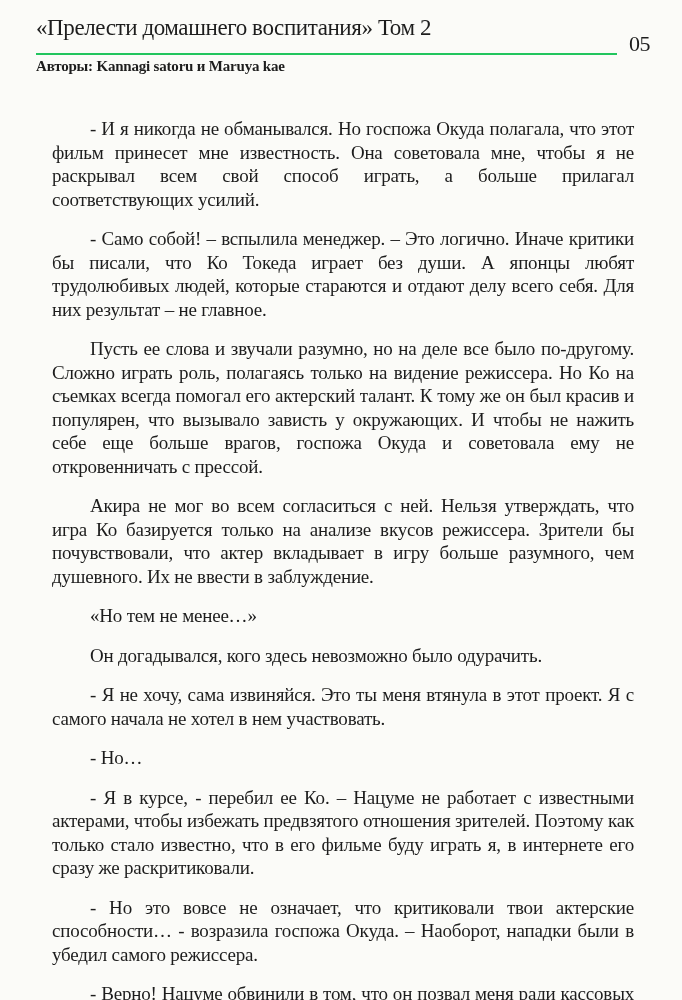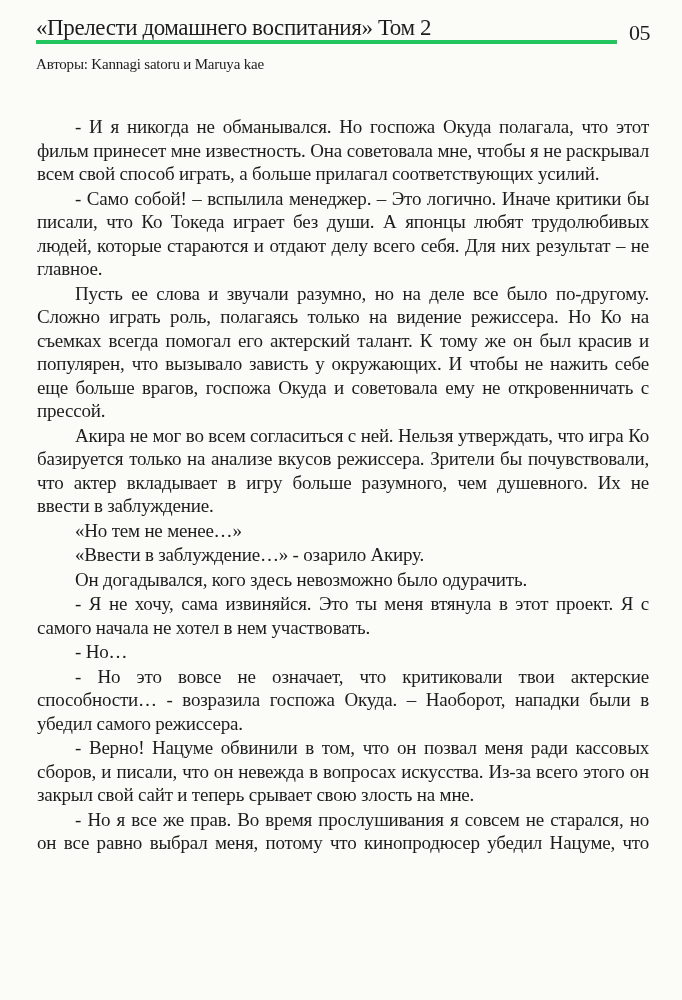--- a/index.html
+++ b/index.html
@@ -26,8 +26,8 @@
   }
   .title-wrap {
     flex: 1;
-    border-bottom: 4px solid #22c55e;
-    padding-bottom: 1px;
+    border-bottom: 2px solid #22c55e;
+    padding-bottom: 14px;
     white-space: nowrap;
   }
   .title {

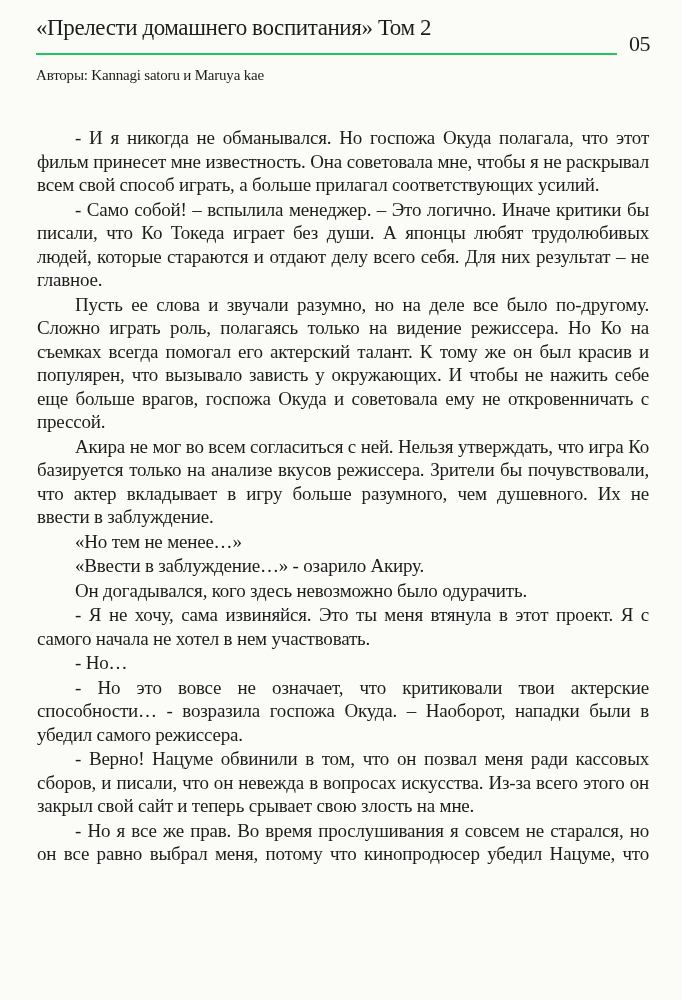--- a/index.html
+++ b/index.html
@@ -42,9 +42,9 @@
     letter-spacing: -0.5px;
   }
   .authors {
-    margin-top: 12px;
+    margin-top: 3px;
     font-size: 15px;
-    font-weight: normal;
+    font-weight: bold;
     letter-spacing: -0.2px;
   }
   .body-text {

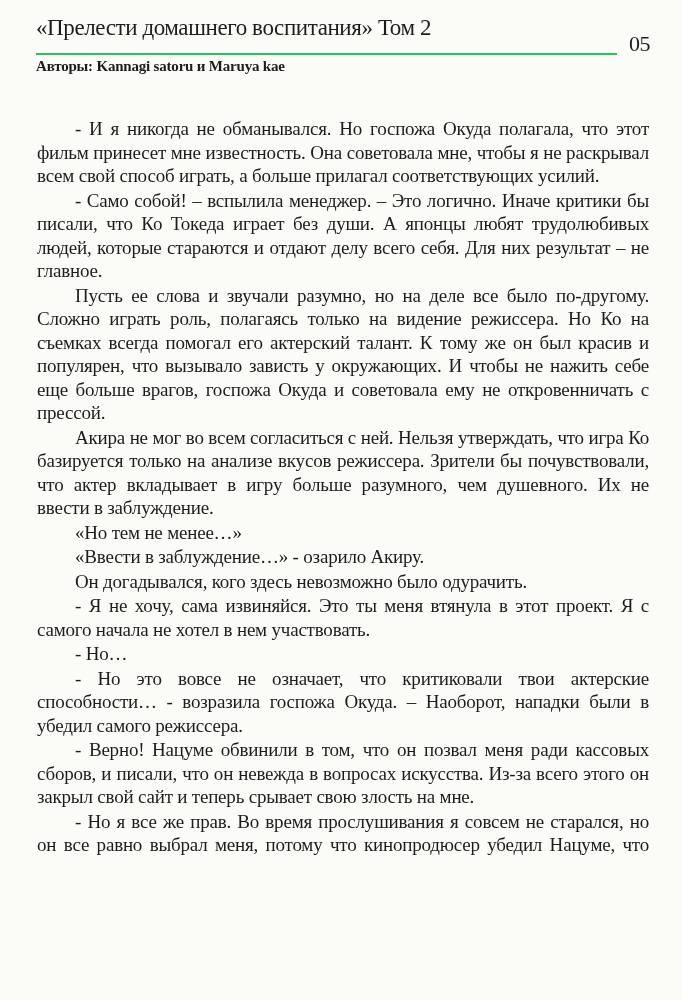--- a/index.html
+++ b/index.html
@@ -55,7 +55,7 @@
     letter-spacing: -0.2px;
   }
   .body-text p {
-    margin: 1px;
+    margin: 16px;
     padding: 0;
     text-indent: 38px;
   }

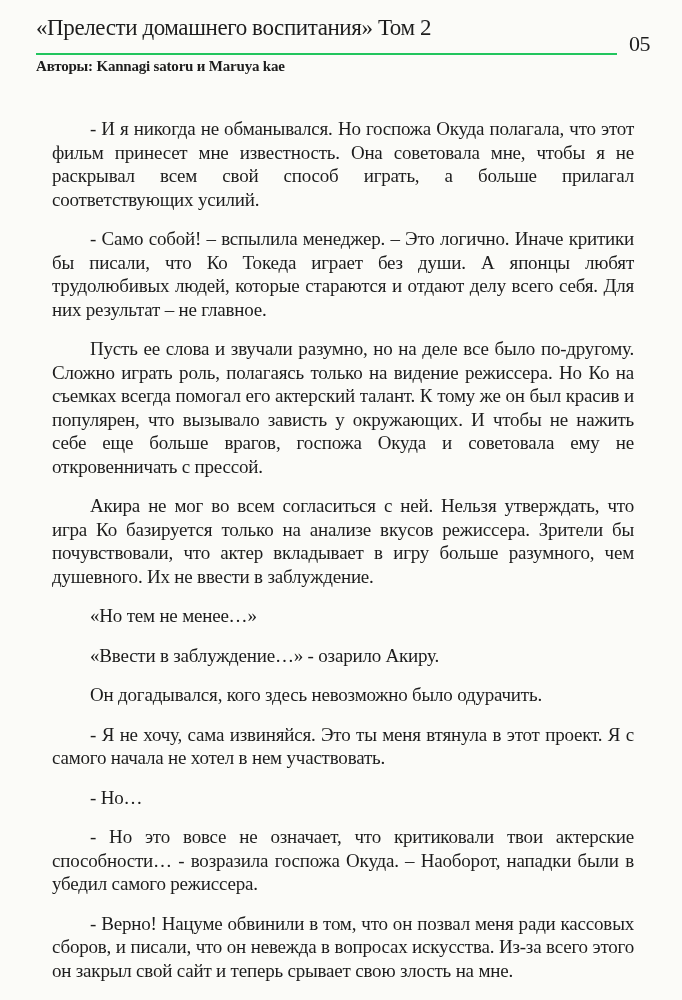--- a/index.html
+++ b/index.html
@@ -84,7 +84,6 @@
     <p>Пусть ее слова и звучали разумно, но на деле все было по-другому. Сложно играть роль, полагаясь только на видение режиссера. Но Ко на съемках всегда помогал его актерский талант. К тому же он был красив и популярен, что вызывало зависть у окружающих. И чтобы не нажить себе еще больше врагов, госпожа Окуда и советовала ему не откровенничать с прессой.</p>
     <p>Акира не мог во всем согласиться с ней. Нельзя утверждать, что игра Ко базируется только на анализе вкусов режиссера. Зрители бы почувствовали, что актер вкладывает в игру больше разумного, чем душевного. Их не ввести в заблуждение.</p>
     <p>«Но тем не менее…»</p>
-    <p>«Ввести в заблуждение…» - озарило Акиру.</p>
     <p>Он догадывался, кого здесь невозможно было одурачить.</p>
     <p>- Я не хочу, сама извиняйся. Это ты меня втянула в этот проект. Я с самого начала не хотел в нем участвовать.</p>
     <p>- Но…</p>

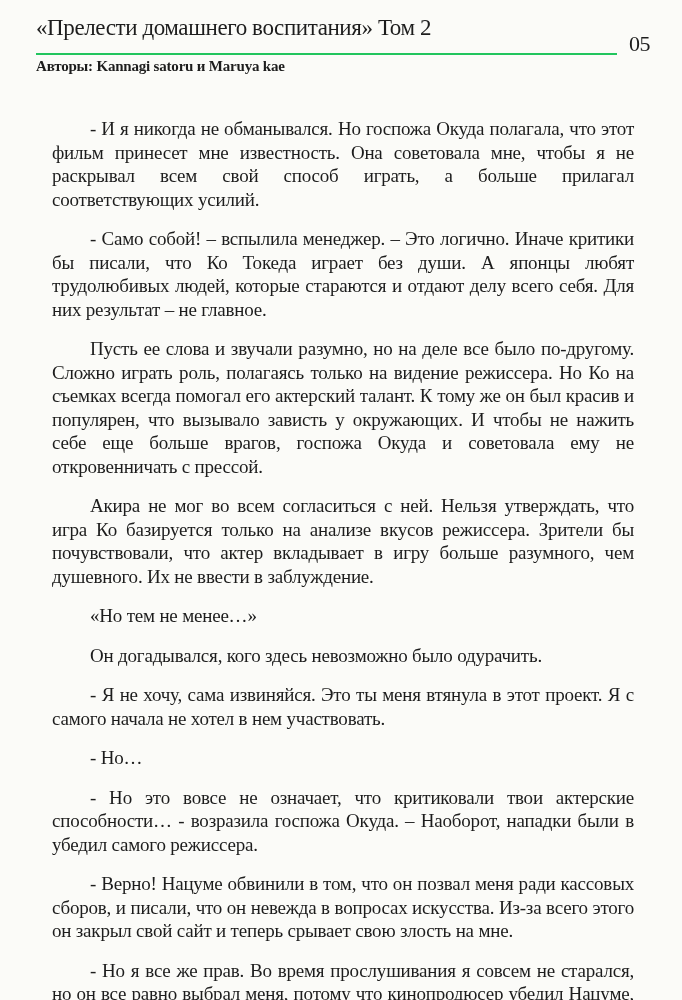--- a/index.html
+++ b/index.html
@@ -87,6 +87,7 @@
     <p>Он догадывался, кого здесь невозможно было одурачить.</p>
     <p>- Я не хочу, сама извиняйся. Это ты меня втянула в этот проект. Я с самого начала не хотел в нем участвовать.</p>
     <p>- Но…</p>
+    <p>- Я в курсе, - перебил ее Ко. – Нацуме не работает с известными актерами, чтобы избежать предвзятого отношения зрителей. Поэтому как только стало известно, что в его фильме буду играть я, в интернете его сразу же раскритиковали.</p>
     <p>- Но это вовсе не означает, что критиковали твои актерские способности… - возразила госпожа Окуда. – Наоборот, нападки были в убедил самого режиссера.</p>
     <p>- Верно! Нацуме обвинили в том, что он позвал меня ради кассовых сборов, и писали, что он невежда в вопросах искусства. Из-за всего этого он закрыл свой сайт и теперь срывает свою злость на мне.</p>
     <p class="continues">- Но я все же прав. Во время прослушивания я совсем не старался, но он все равно выбрал меня, потому что кинопродюсер убедил Нацуме, что</p>

